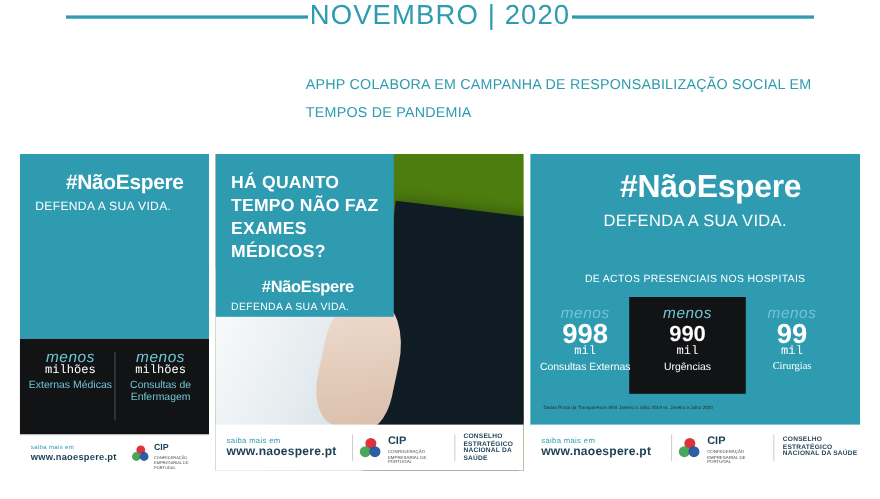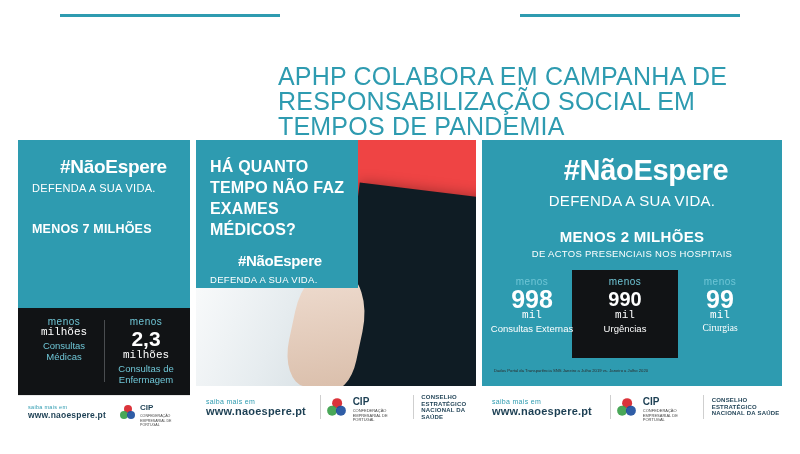--- a/index.html
+++ b/index.html
@@ -124,6 +124,7 @@
 
   <div class="rule rule-left"></div>
   <div class="rule rule-right"></div>
+  <div class="month">NOVEMBRO | 2020</div>
   <div class="headline">APHP COLABORA EM CAMPANHA DE RESPONSABILIZAÇÃO SOCIAL EM TEMPOS DE PANDEMIA</div>
 
   <div class="poster" id="p1">

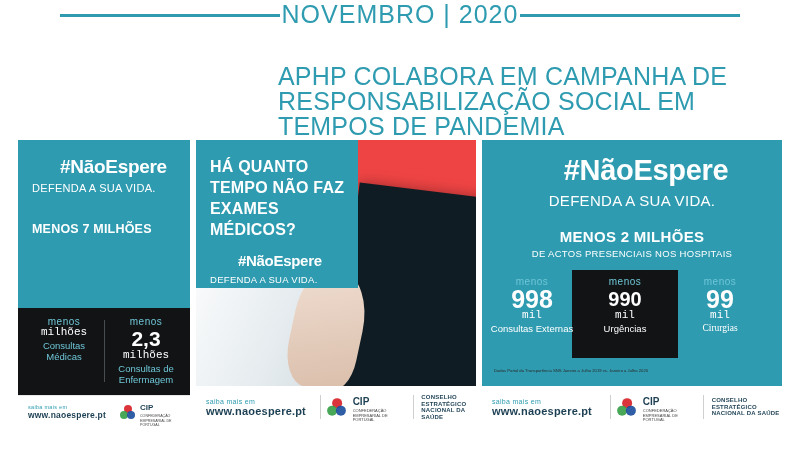--- a/index.html
+++ b/index.html
@@ -28,7 +28,7 @@
   .headline{
     position:absolute;left:278px;top:64px;width:470px;
     color:#2e9bb0;
-    font-size:25px;
+    font-size:13px;
     line-height:25px;
     font-weight:400;
     letter-spacing:0.2px;

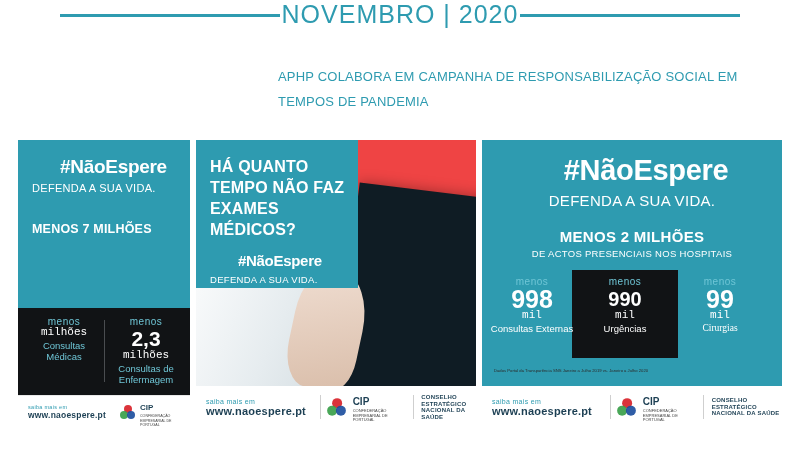--- a/index.html
+++ b/index.html
@@ -82,7 +82,7 @@
   .cip-mark i.b{background:#1d4f9e;left:7px;top:6px;}
 
   
-  #p2{left:196px;top:140px;width:280px;height:288px;background:#ef4444;}
+  #p2{left:196px;top:140px;width:280px;height:288px;background:#4d7c0f;}
   #p2 .photo{position:absolute;inset:0;background:
      radial-gradient(circle at 72% 40%, #9fb6c6 0%, #7d97ab 38%, #5d7competitors 0%),
      linear-gradient(160deg,#dfe7ec 0%,#c4d2db 40%,#8ea6b6 100%);

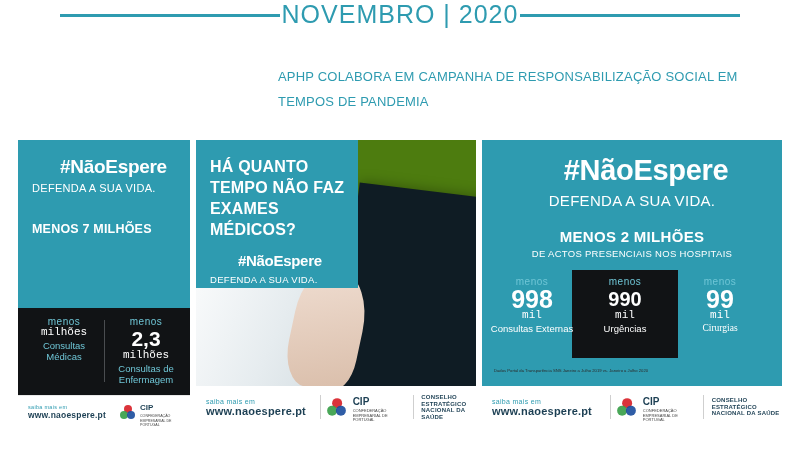--- a/index.html
+++ b/index.html
@@ -131,7 +131,6 @@
     <div class="top"></div>
     <div class="hash">#NãoEspere</div>
     <div class="sub">DEFENDA A SUA VIDA.</div>
-    <div class="menos">MENOS 7 MILHÕES</div>
 
     <div class="blackbox"></div>
     <div class="divider"></div>

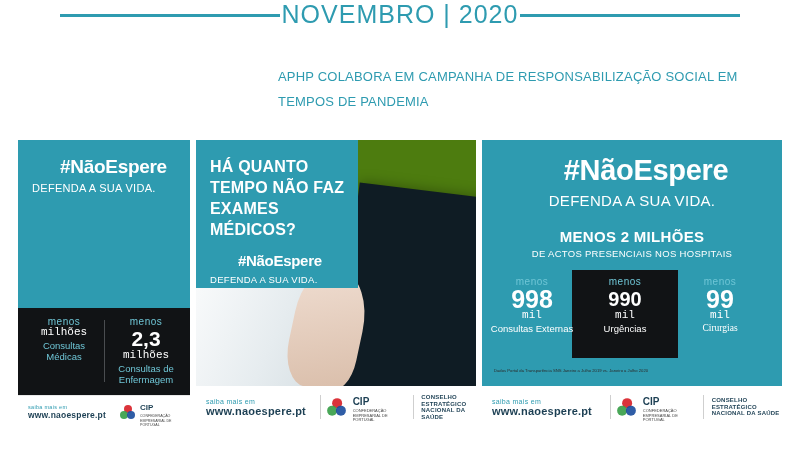--- a/index.html
+++ b/index.html
@@ -234,7 +234,6 @@
     <div class="top"></div>
     <div class="hash">#NãoEspere</div>
     <div class="sub">DEFENDA A SUA VIDA.</div>
-    <div class="menos">MENOS 2 MILHÕES</div>
     <div class="menos-sub">DE ACTOS PRESENCIAIS NOS HOSPITAIS</div>
 
     <div class="blackbox"></div>

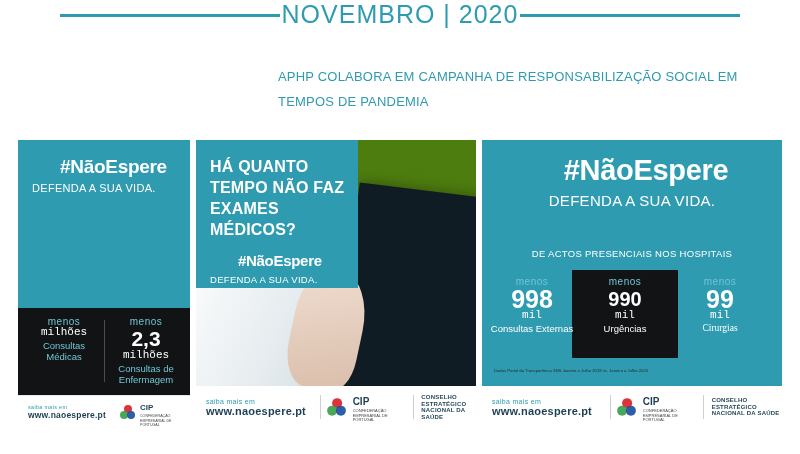--- a/index.html
+++ b/index.html
@@ -61,7 +61,7 @@
   .statcol{position:absolute;text-align:center;color:#ffffff;width:80px;}
   #p1 .c1{left:6px;top:176px;}
   #p1 .c2{left:88px;top:176px;}
-  .st-menos{font-size:10px;color:#6fc6d6;letter-spacing:0.5px;}
+  .st-menos{font-size:14px;color:#6fc6d6;letter-spacing:0.5px;font-style:italic;}
   .st-num{font-size:21px;font-weight:700;color:#ffffff;line-height:22px;margin-top:1px;}
   .st-unit{font-size:11px;color:#ffffff;line-height:11px;font-family:Liberation Mono, monospace;}
   .st-label{font-size:9.5px;color:#6fc6d6;line-height:11px;margin-top:2px;}

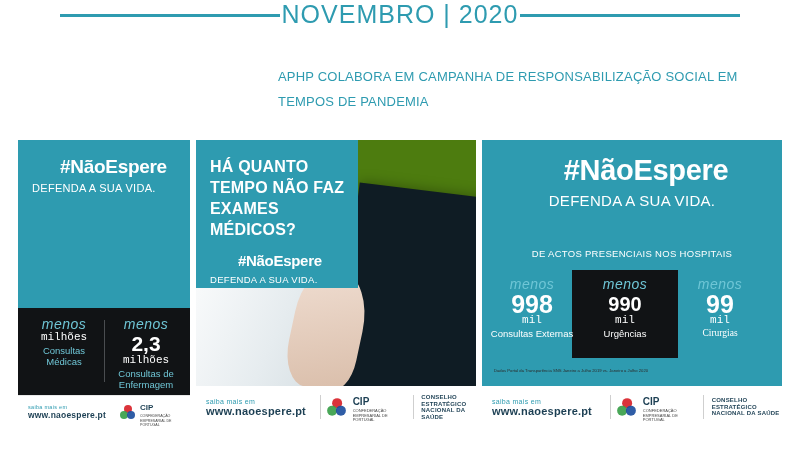--- a/index.html
+++ b/index.html
@@ -138,7 +138,7 @@
     <div class="statcol c1">
       <div class="st-menos">menos</div>
       <div class="st-unit">milhões</div>
-      <div class="st-label">Consultas Médicas</div>
+      <div class="st-label">Externas Médicas</div>
     </div>
     <div class="statcol c2">
       <div class="st-menos">menos</div>

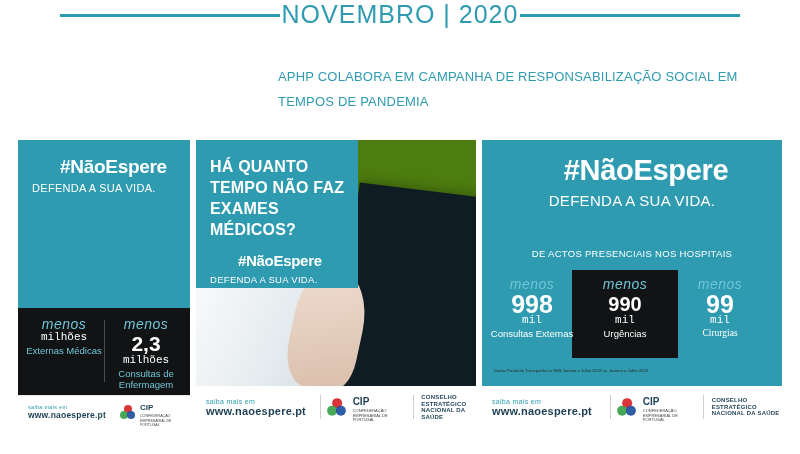--- a/index.html
+++ b/index.html
@@ -142,7 +142,6 @@
     </div>
     <div class="statcol c2">
       <div class="st-menos">menos</div>
-      <div class="st-num">2,3</div>
       <div class="st-unit">milhões</div>
       <div class="st-label">Consultas de Enfermagem</div>
     </div>

